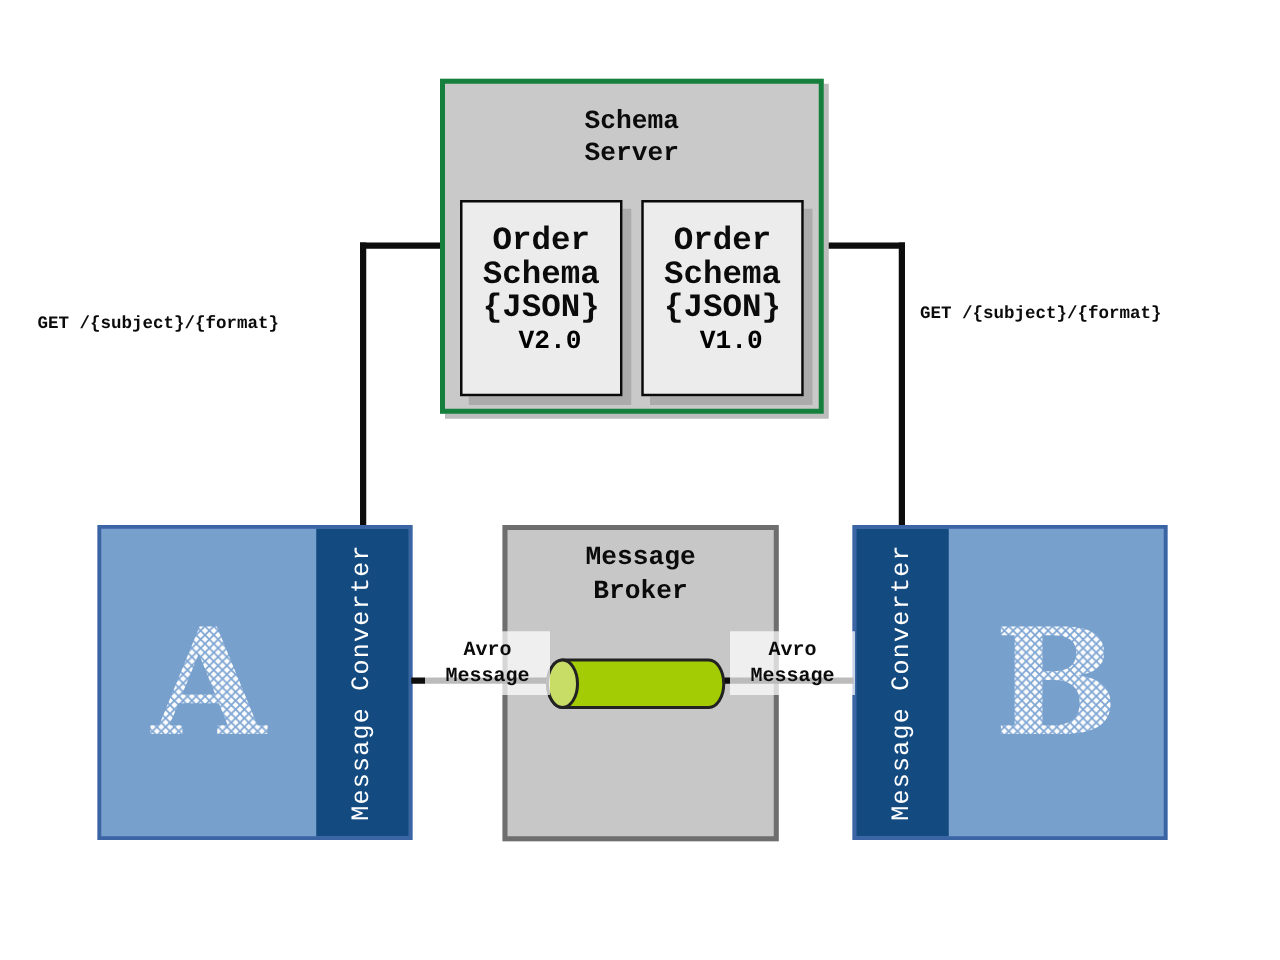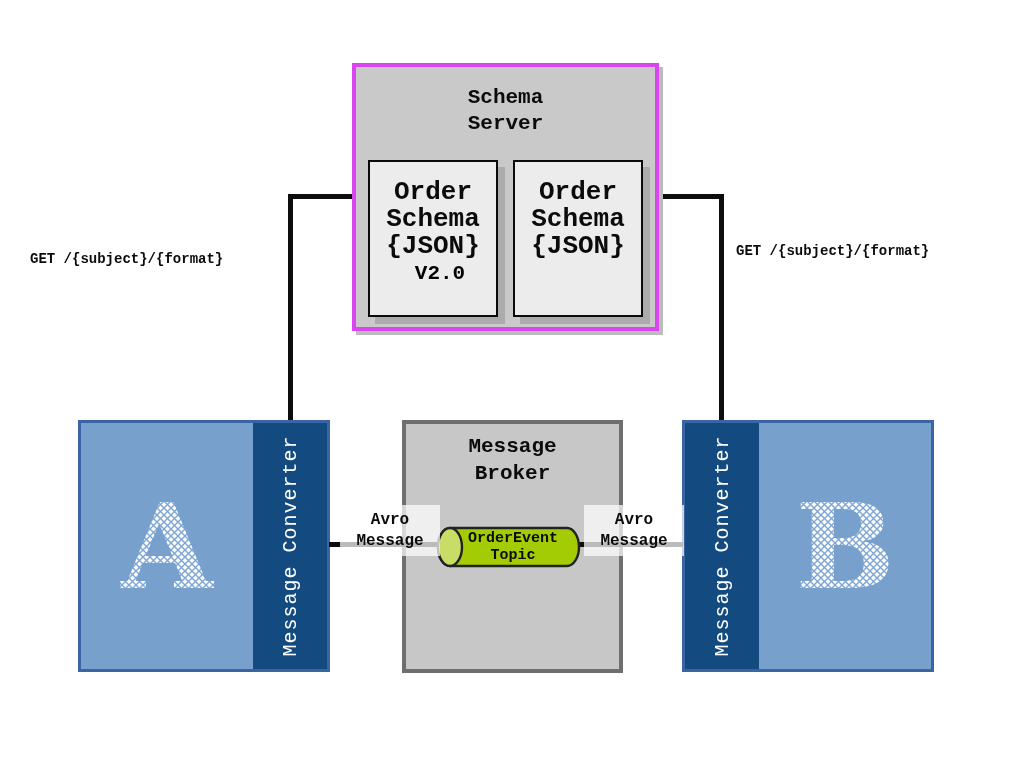--- a/index.html
+++ b/index.html
@@ -14,7 +14,7 @@
   
   .schema-server{
     position:absolute;left:352px;top:63px;width:307px;height:268px;box-sizing:border-box;
-    background:#c9c9c9;border:4px solid #d946ef;box-shadow:4px 4px 0 #bcbcbc;z-index:2;
+    background:#c9c9c9;border:4px solid #15803d;box-shadow:4px 4px 0 #bcbcbc;z-index:2;
   }
   .schema-server .title{
     position:absolute;top:18px;left:0;right:0;text-align:center;

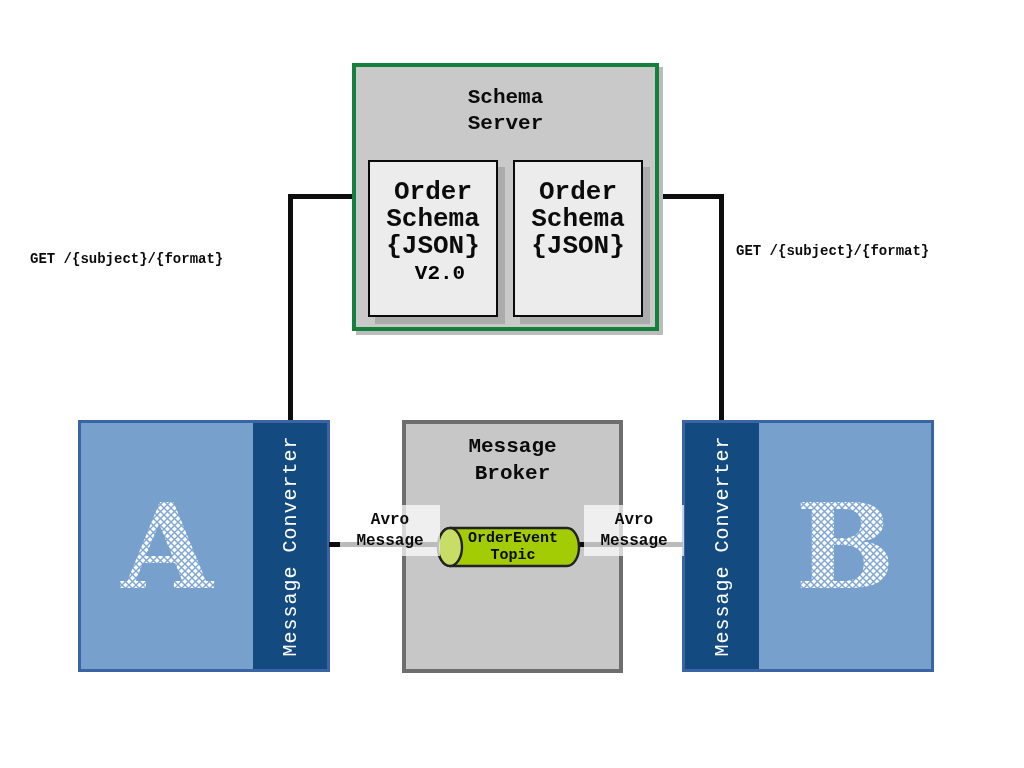--- a/index.html
+++ b/index.html
@@ -114,6 +114,7 @@
       <div class="name pre">Order
 Schema
 {JSON}</div>
+      <div class="version">V1.0</div>
     </div>
   </div>
 

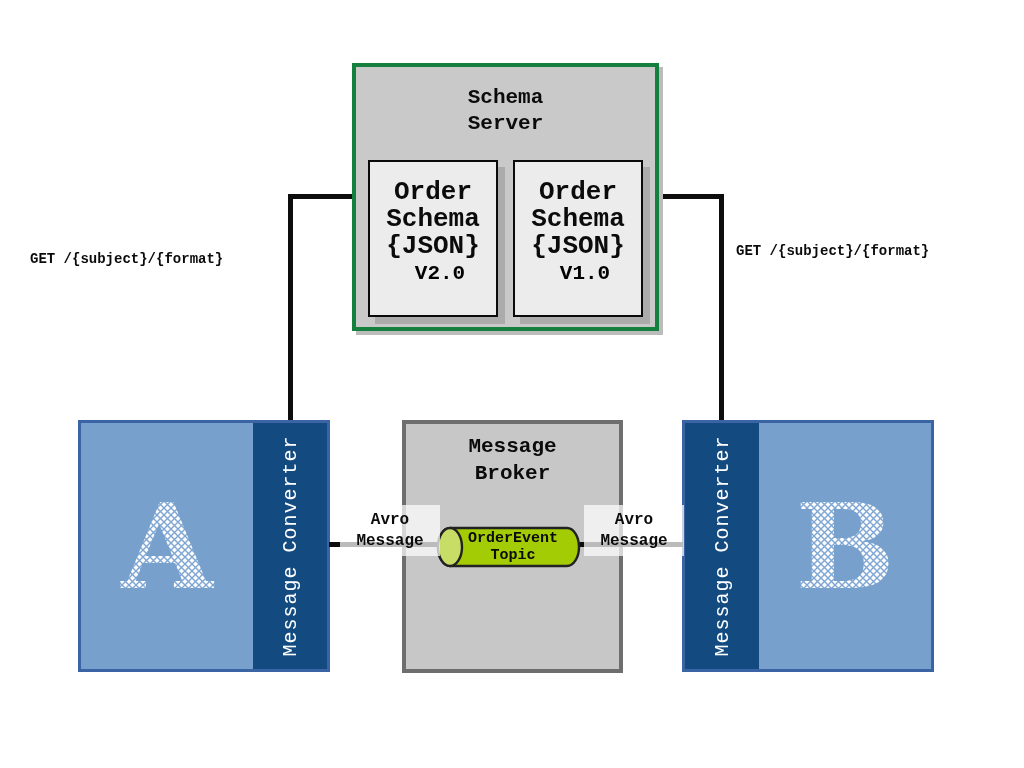--- a/index.html
+++ b/index.html
@@ -127,8 +127,6 @@
     <path d="M14,4 L131,4 A12,19 0 0 1 131,42 L14,42 A12,19 0 0 1 14,4 Z" fill="#a4cc05" stroke="#222" stroke-width="2.4"></path>
     <ellipse cx="14" cy="23" rx="12" ry="19" fill="#c8dd66" stroke="#222" stroke-width="2.4"></ellipse>
   </svg>
-  <div class="topic-label pre">OrderEvent
-Topic</div>
 
   <div class="converter a">
     <div class="letter-wrap">

